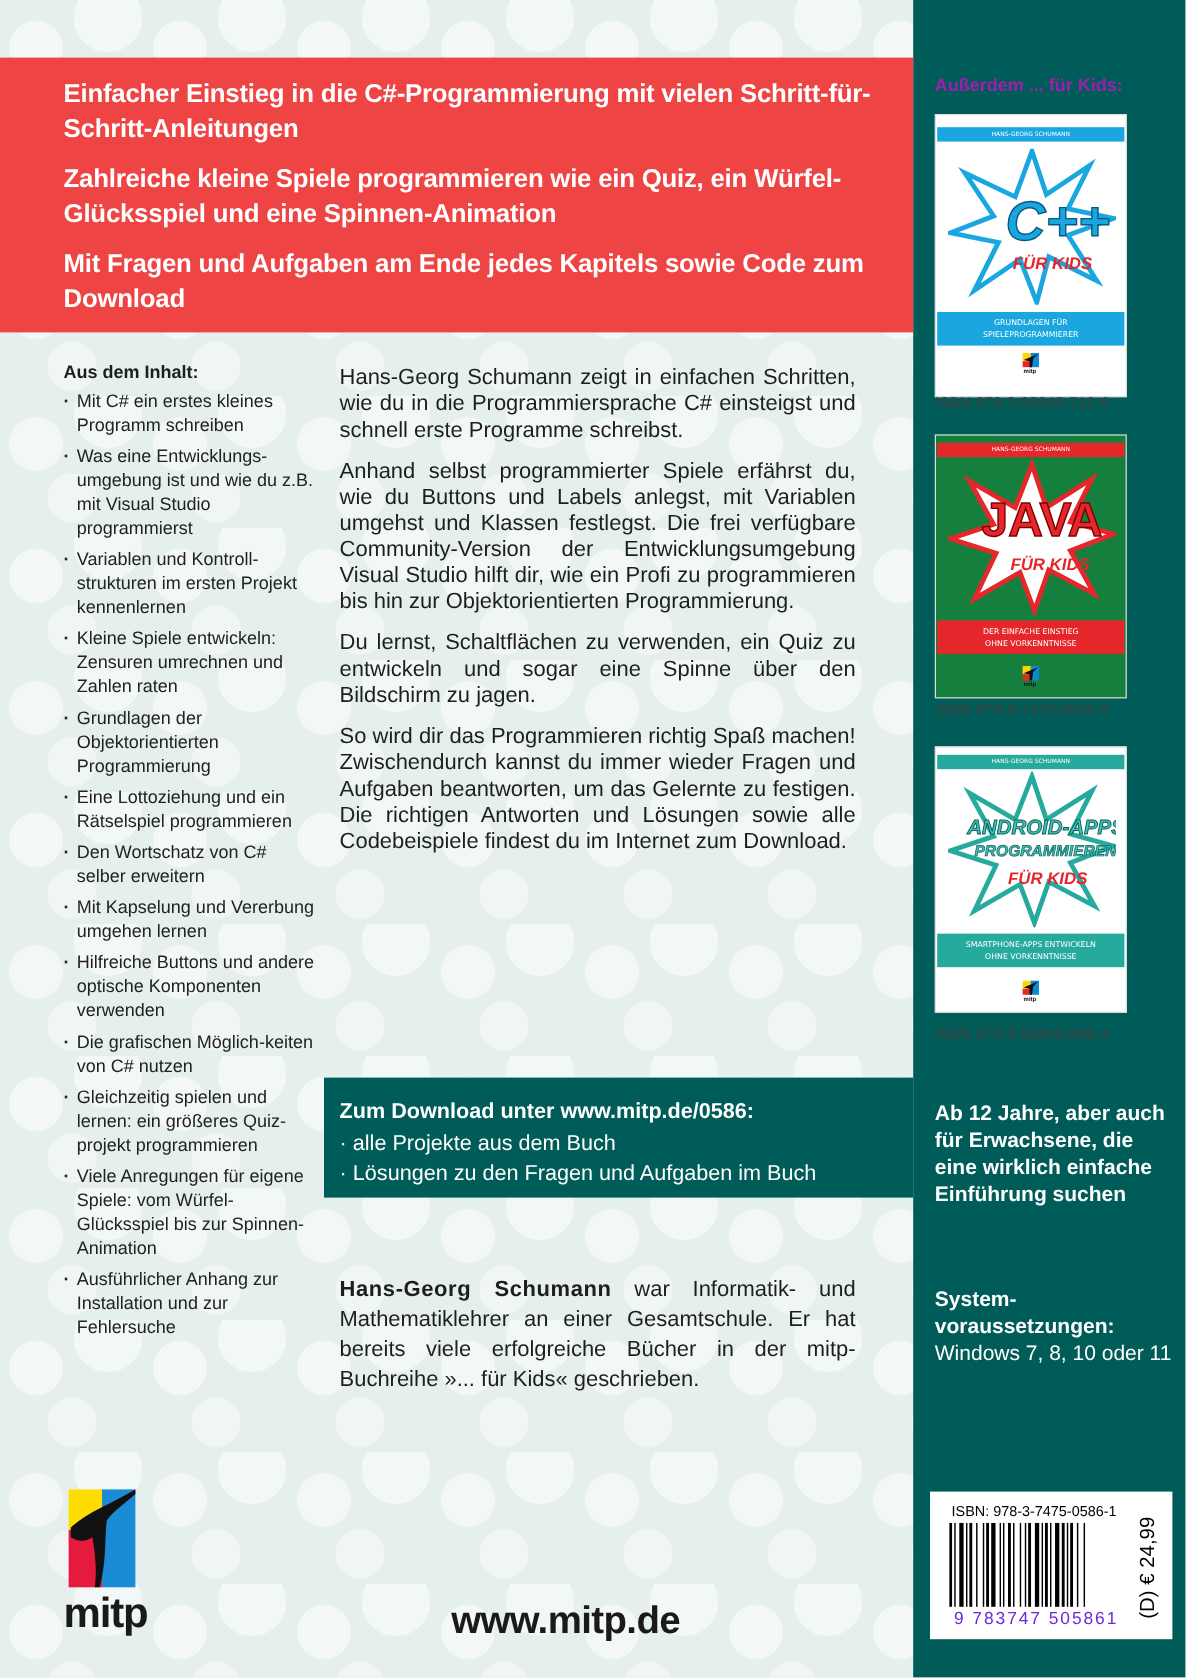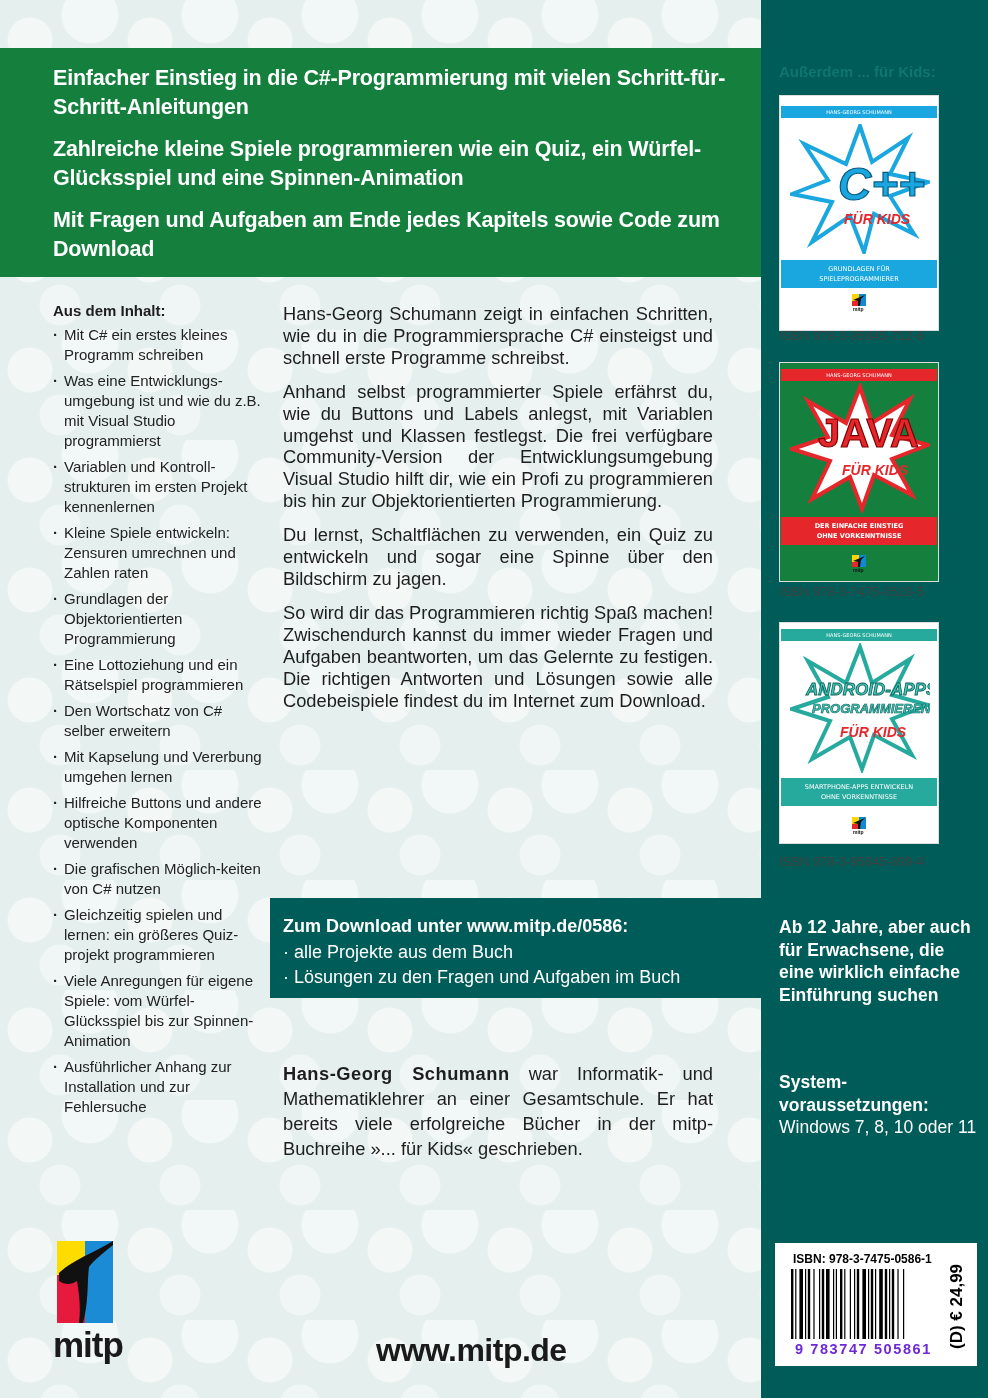--- a/index.html
+++ b/index.html
@@ -21,7 +21,7 @@
   }
   .banner {
     position: absolute; left: 0; top: 48px; width: 761px; height: 229px;
-    background: #15803d;
+    background: #ef4444;
     padding: 16px 0 0 53px;
   }
   .banner p {

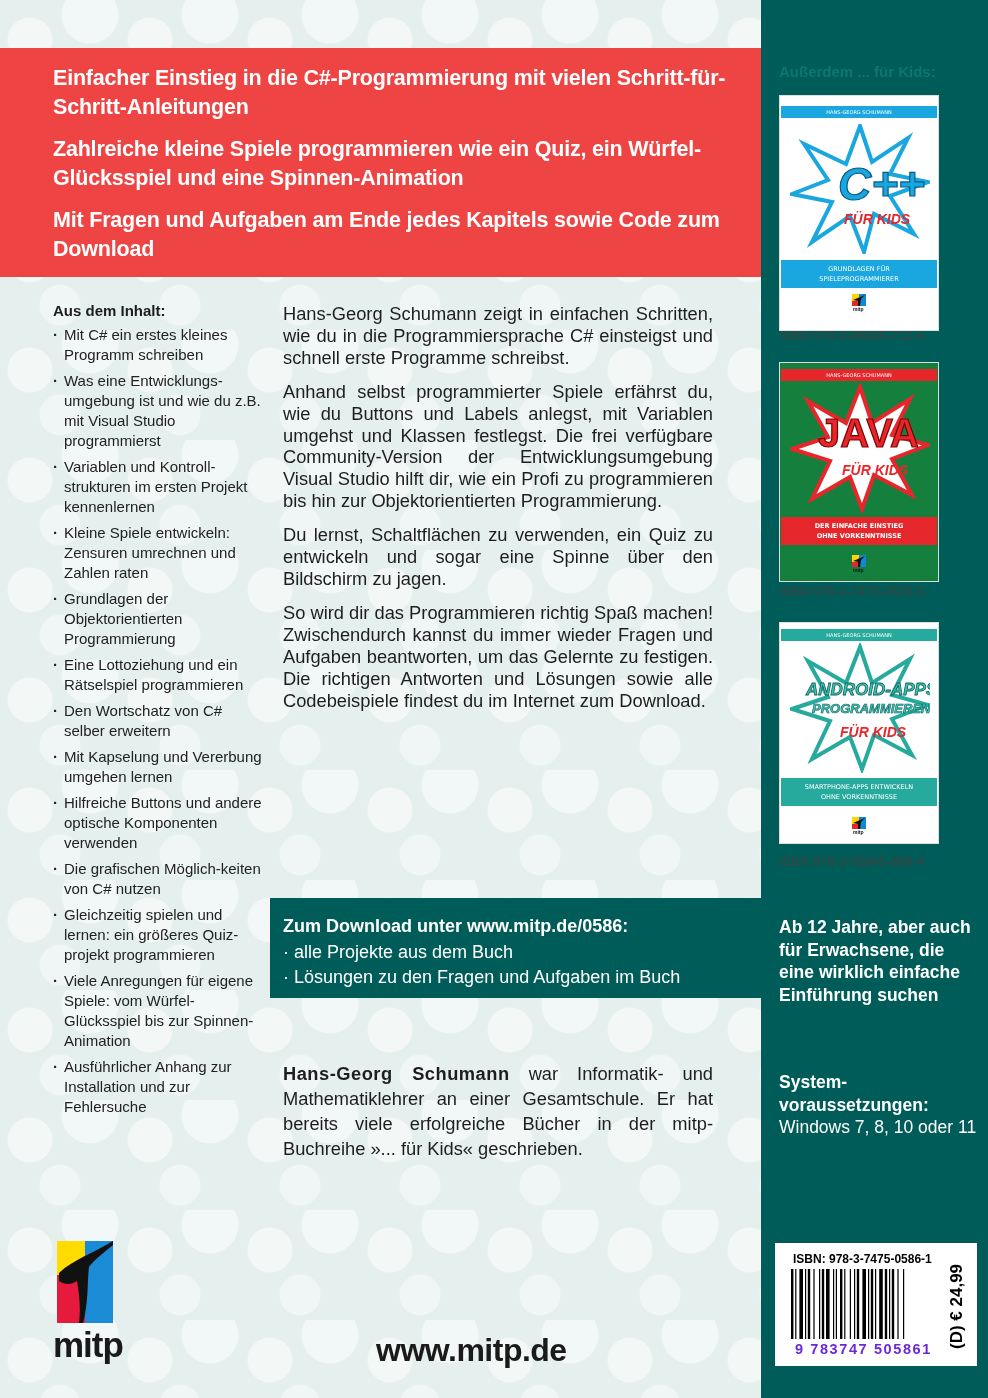--- a/index.html
+++ b/index.html
@@ -62,7 +62,7 @@
   }
   .author b { letter-spacing: 0.5px; }
   .also-title {
-    position: absolute; left: 779px; top: 63px; color: #0f766e; font-weight: bold;
+    position: absolute; left: 779px; top: 63px; color: #a21caf; font-weight: bold;
     font-family: "Liberation Sans", sans-serif; font-size: 15px;
   }
   .book {

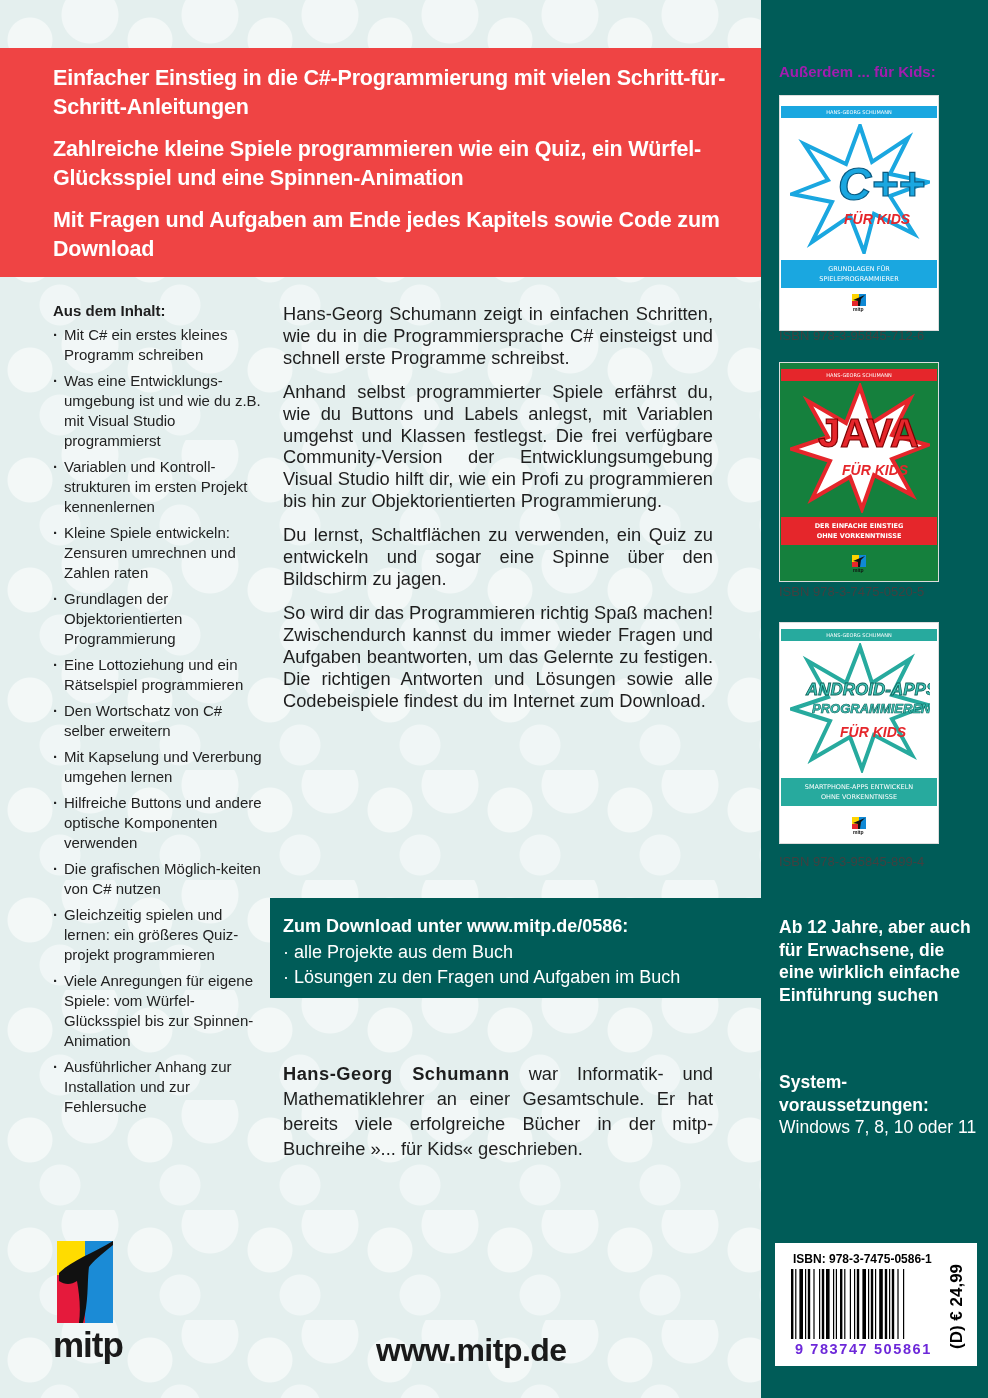--- a/index.html
+++ b/index.html
@@ -183,7 +183,7 @@
     <text x="28" y="64" font-size="40" font-weight="bold" fill="#e5262b" stroke="#7a0000" stroke-width="1.2" font-family="Liberation Sans, sans-serif">JAVA</text>
     <text x="52" y="92" font-size="14" font-weight="bold" font-style="italic" fill="#e5262b" font-family="Liberation Sans, sans-serif">FÜR KIDS</text>
   </svg>
-  <div class="sub" style="top:154px;background:#e5262b;font-weight:bold;">
+  <div class="sub" style="top:154px;background:#e5262b;">
     <div>DER EINFACHE EINSTIEG</div>
     <div>OHNE VORKENNTNISSE</div>
   </div>

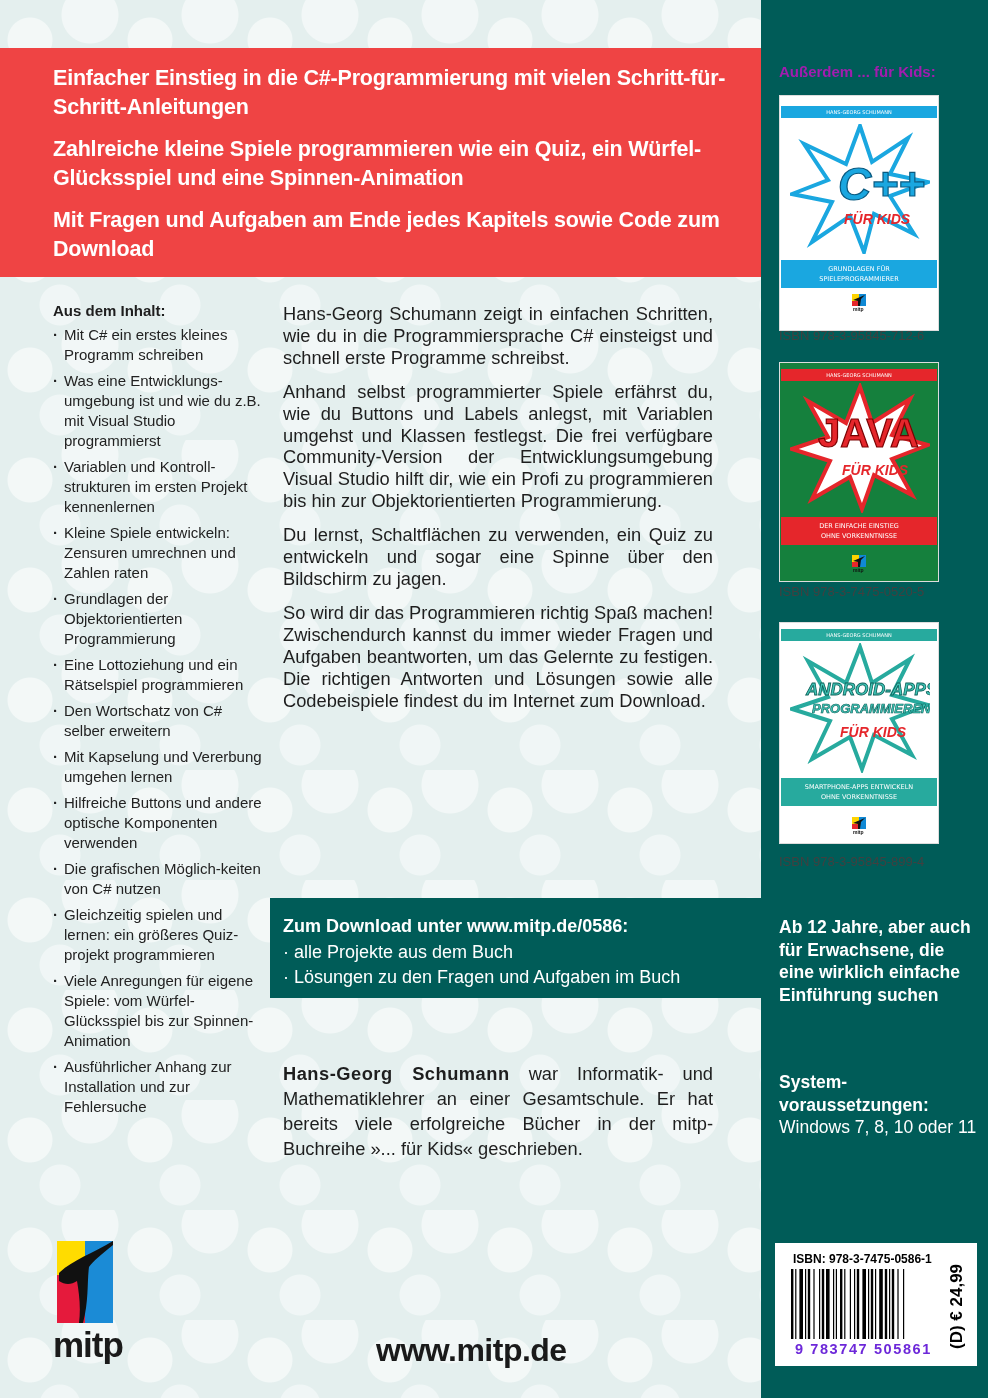--- a/index.html
+++ b/index.html
@@ -87,7 +87,7 @@
   }
   .sysreq b { display: block; }
   .barcode-box {
-    position: absolute; left: 775px; top: 1243px; width: 202px; height: 123px; background: #fff; font-weight: bold;
+    position: absolute; left: 775px; top: 1243px; width: 202px; height: 123px; background: #fff;
   }
   .barcode-box .isbn { position: absolute; left: 18px; top: 9px; font-size: 12px; font-family: "Liberation Sans", sans-serif; color: #000; }
   .barcode-box svg.bars { position: absolute; left: 16px; top: 26px; }

